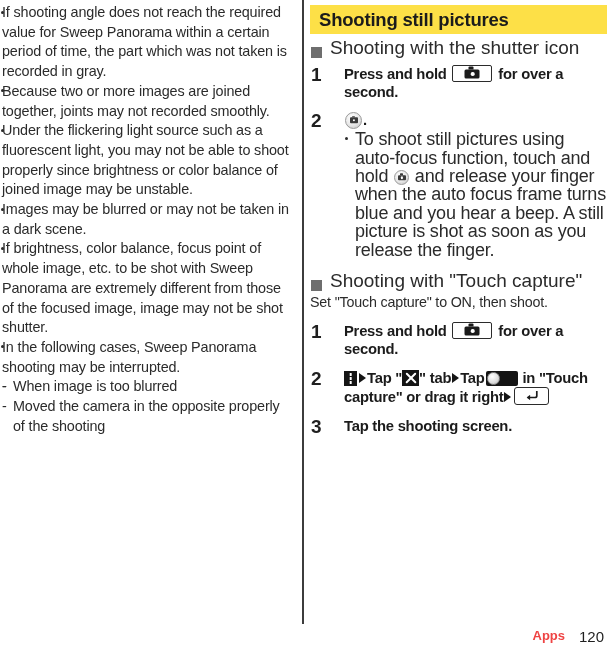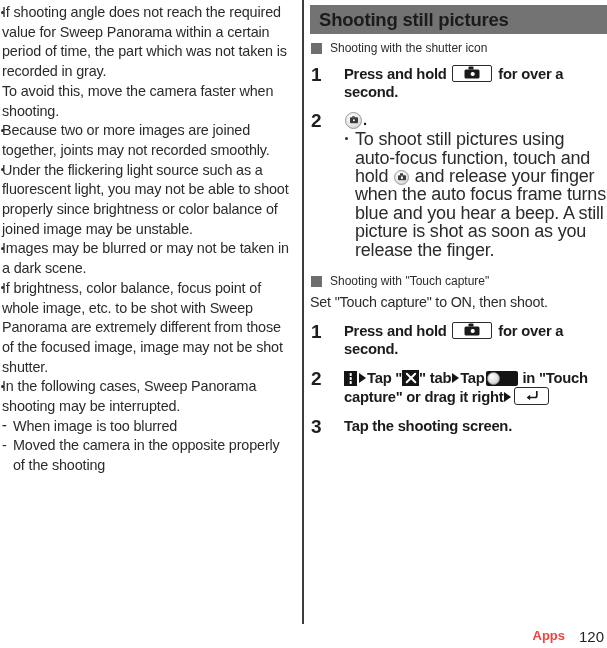--- a/index.html
+++ b/index.html
@@ -101,7 +101,7 @@
     top: 5px;
     width: 297px;
     height: 29px;
-    background: #737373;
+    background: #fde047;
     display: flex;
     align-items: center;
   }

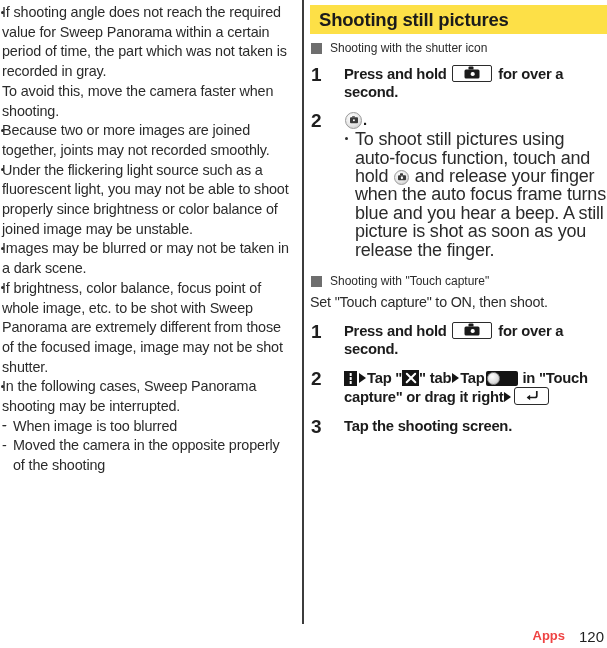--- a/index.html
+++ b/index.html
@@ -121,8 +121,8 @@
 
   .sub-head {
     display: flex;
-    align-items: flex-start;
-    font-size: 12px;
+    align-items: flex-end;
+    font-size: 19px;
     line-height: 20px;
     color: #2b2b2b;
     margin: 0 0 2px 0;

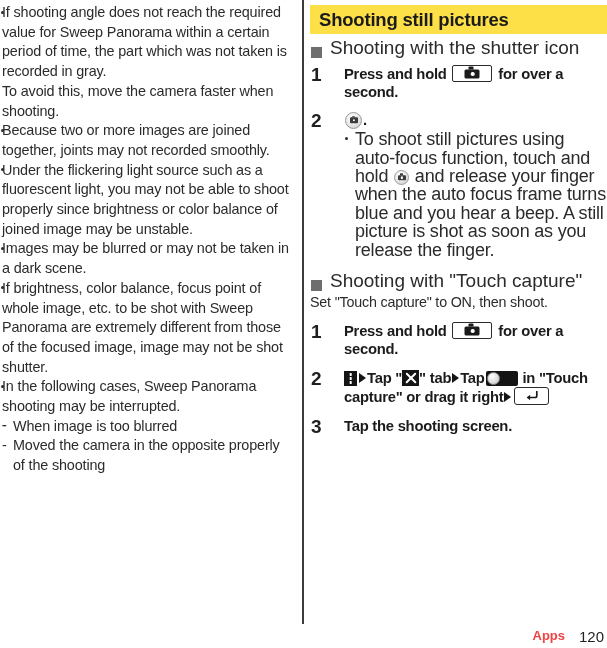--- a/index.html
+++ b/index.html
@@ -409,7 +409,6 @@
       <li class="bullet-item" style="margin-top:3px;">
         <span class="dot"></span>
         <span class="para">If shooting angle does not reach the required value for Sweep Panorama within a certain period of time, the part which was not taken is recorded in gray.</span>
-        <span class="para">To avoid this, move the camera faster when shooting.</span>
       </li>
 
       <li class="bullet-item">

